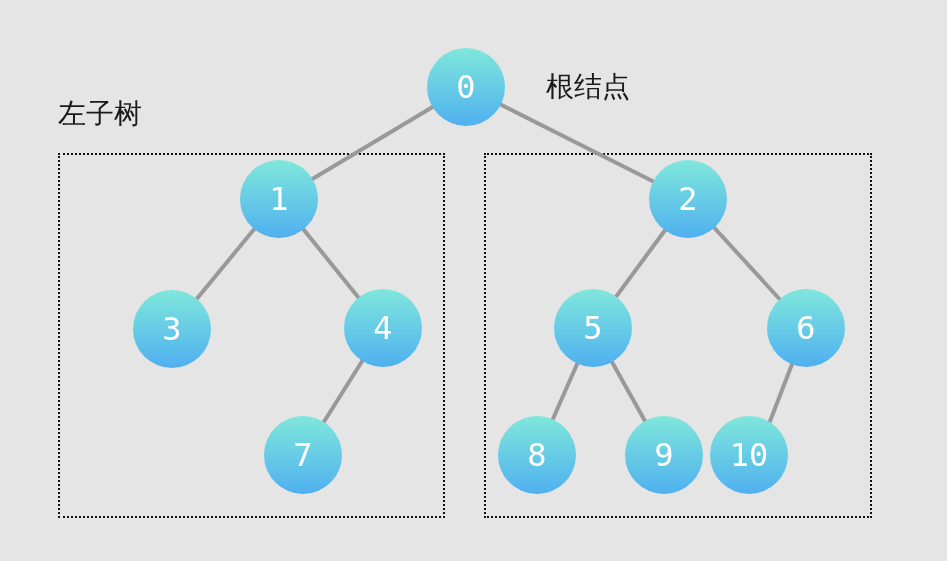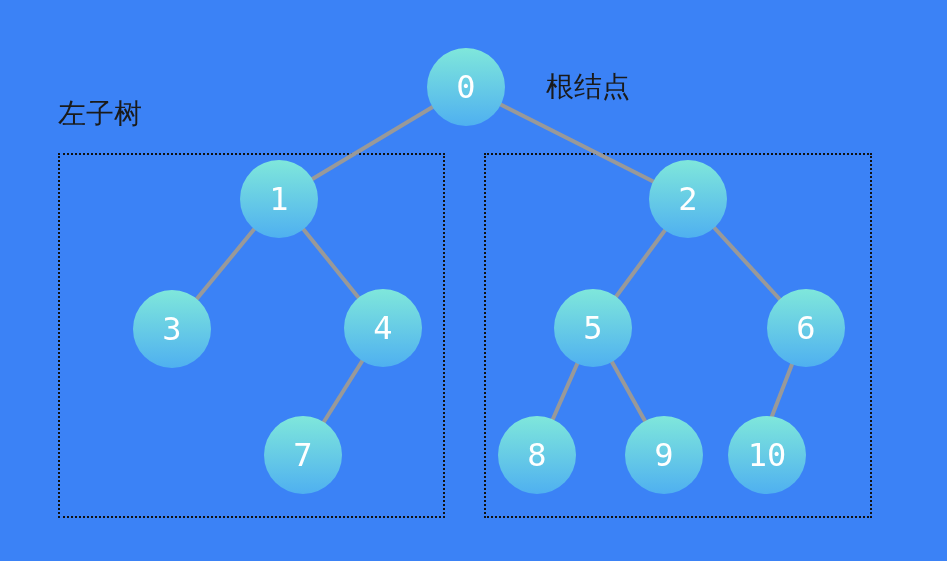--- a/index.html
+++ b/index.html
@@ -14,7 +14,7 @@
   .canvas{
     position:relative;
     width:947px;height:561px;
-    background:#3b82f6;
+    background:#e5e5e5;
     overflow:hidden;
     font-family:"Liberation Sans","DejaVu Sans",sans-serif;
   }

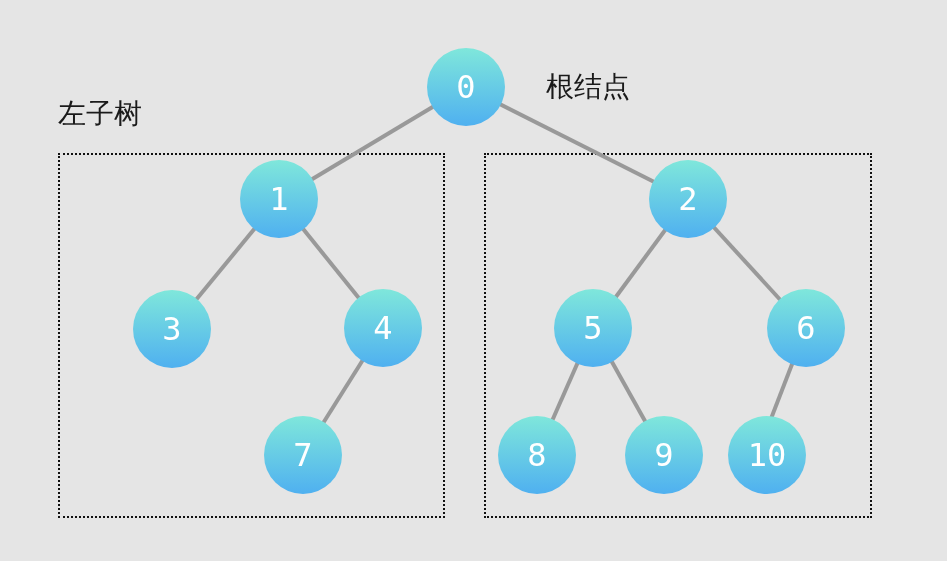--- a/index.html
+++ b/index.html
@@ -108,7 +108,7 @@
       <div class="tree-node" style="left: 625px; top: 416px;">
         <span>9</span>
       </div>
-      <div class="tree-node" style="left: 728px; top: 416px;">
+      <div class="tree-node" style="left: 710px; top: 416px;">
         <span>10</span>
       </div>
     </div>

